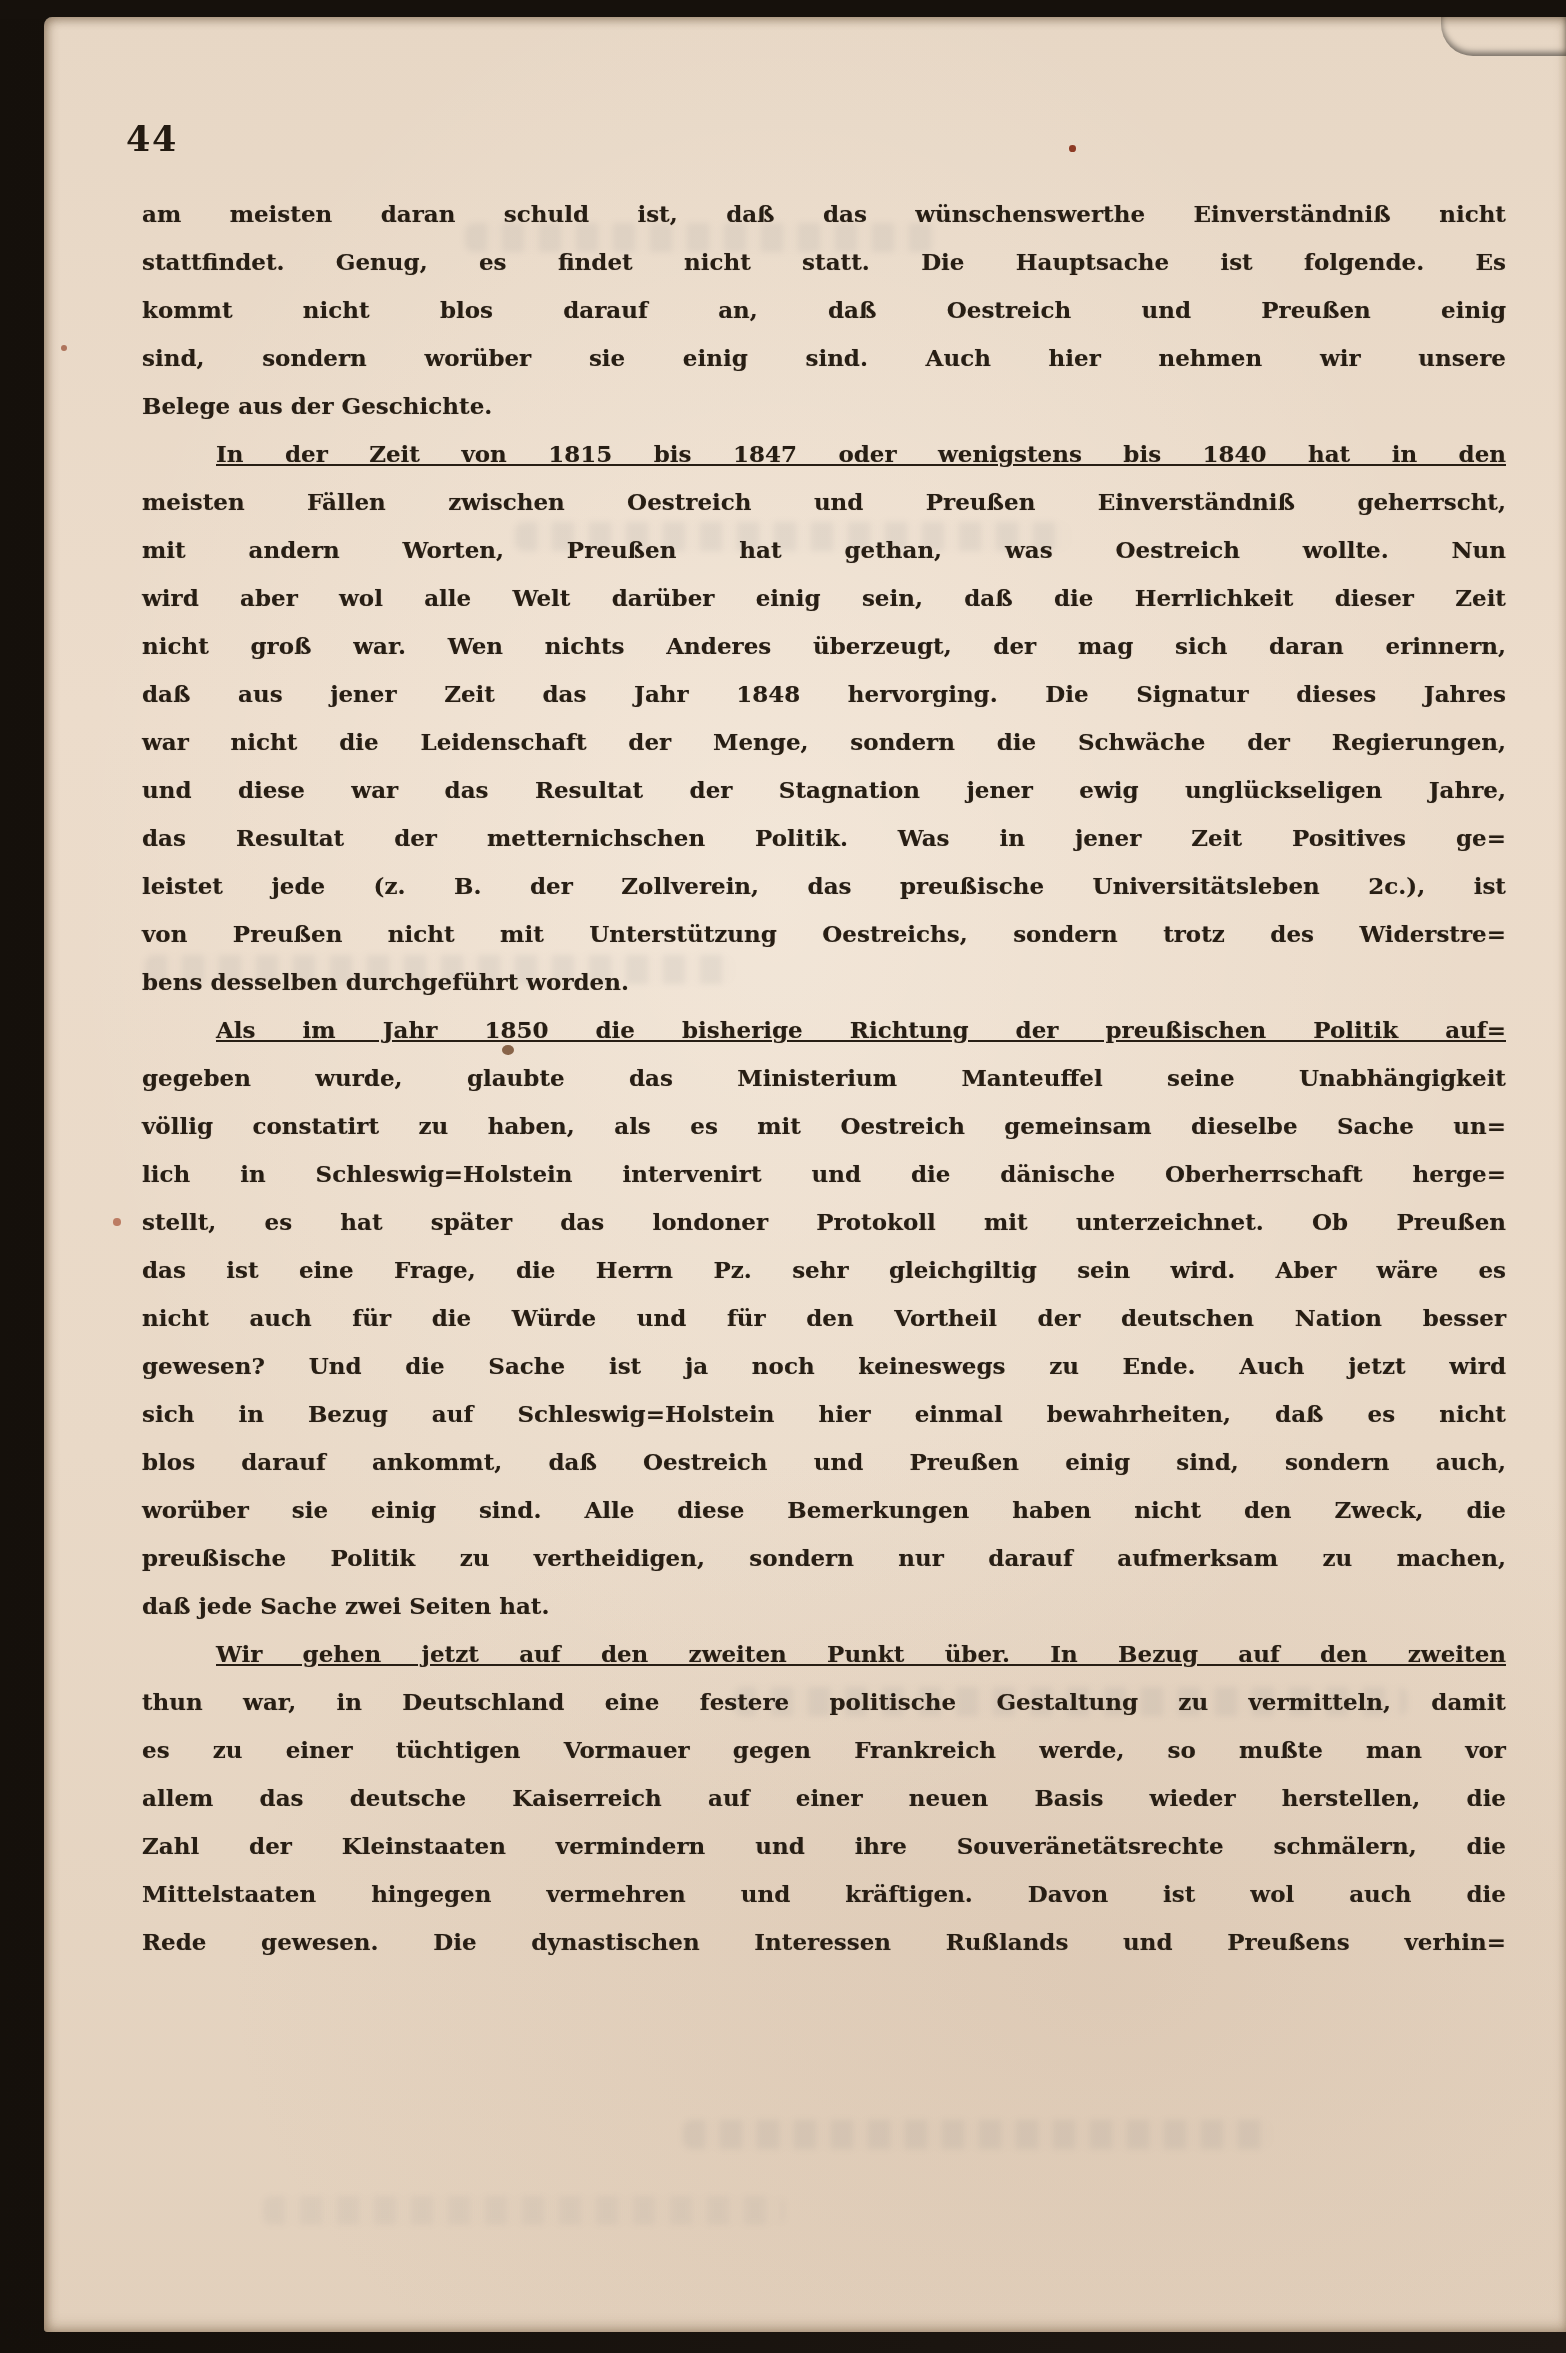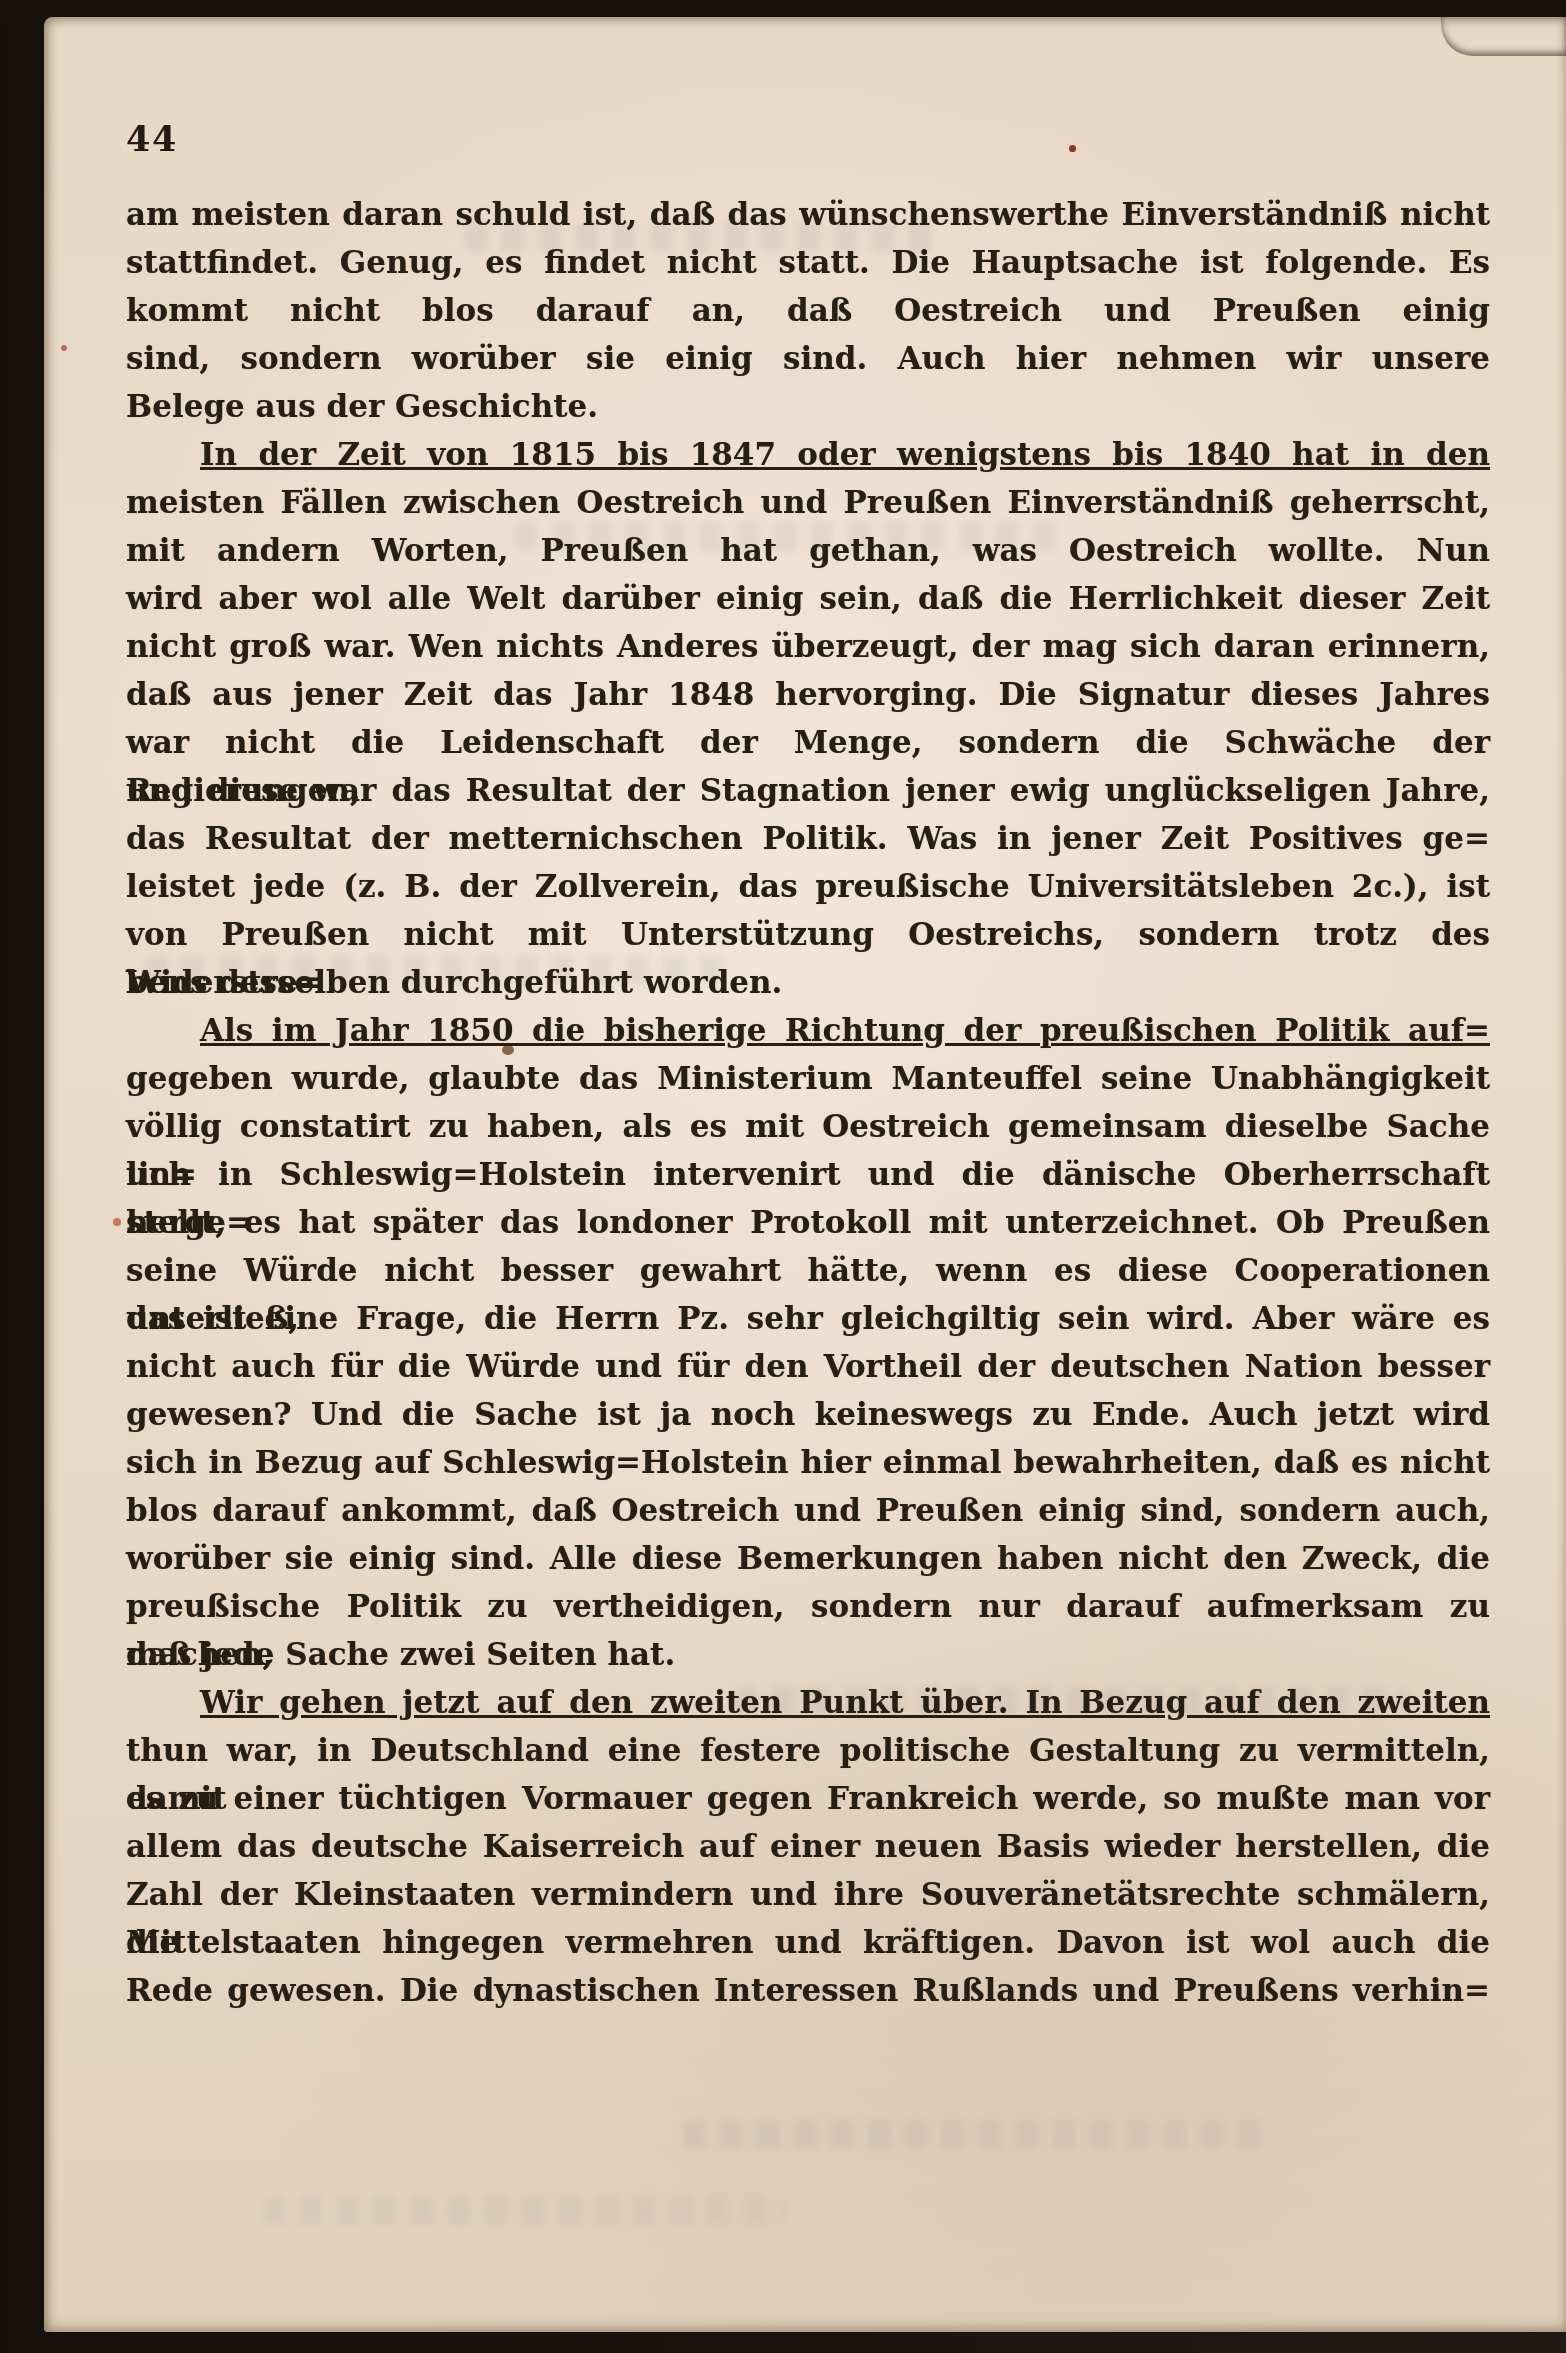--- a/index.html
+++ b/index.html
@@ -40,8 +40,8 @@
     letter-spacing:1.7px;
   }
   .textblock{
-    position:absolute;left:126px;top:190px;width:1364px;
-    font-size:31px;font-weight:700;color:#27-1e14;color:#271e14;
+    position:absolute;left:142px;top:190px;width:1364px;
+    font-size:23px;font-weight:700;color:#27-1e14;color:#271e14;
     text-shadow:0 0 0.8px rgba(39,30,20,.35);
   }
   .para{margin:0;padding:0;}

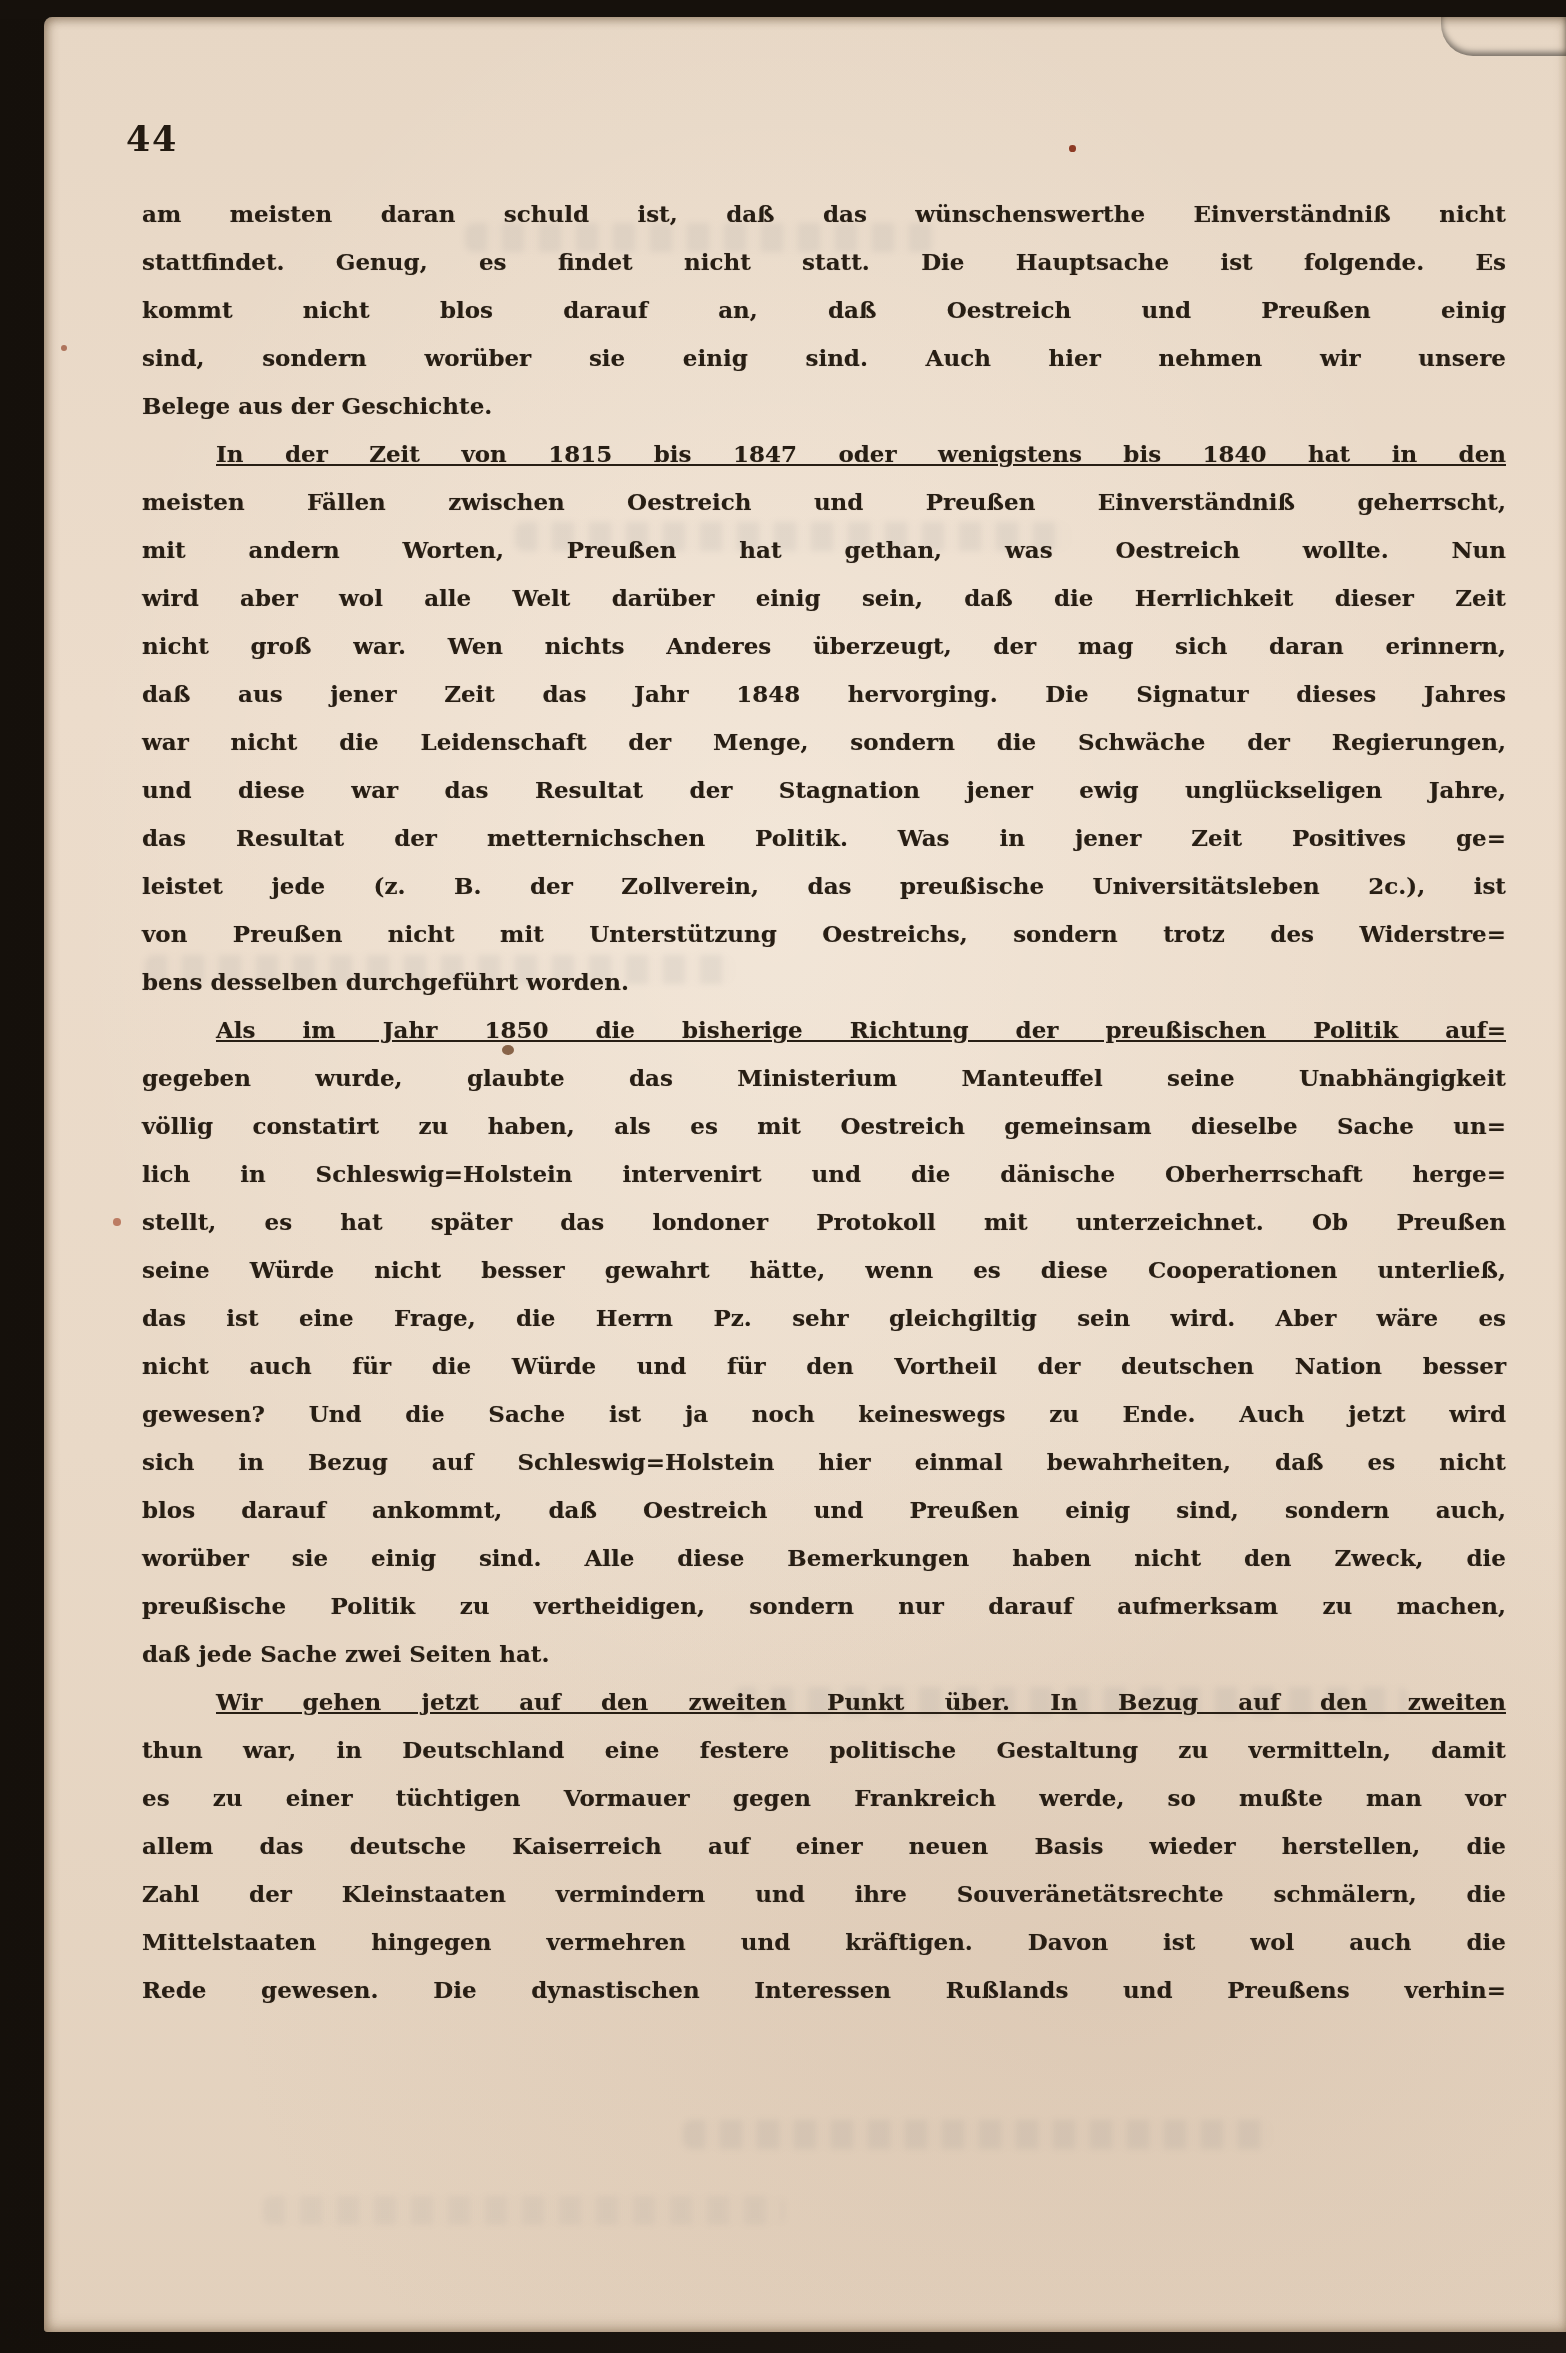--- a/index.html
+++ b/index.html
@@ -117,7 +117,6 @@
       <span class="line">völlig constatirt zu haben, als es mit Oestreich gemeinsam dieselbe Sache un=</span>
       <span class="line">lich in Schleswig=Holstein intervenirt und die dänische Oberherrschaft herge=</span>
       <span class="line">stellt, es hat später das londoner Protokoll mit unterzeichnet.  Ob Preußen</span>
-      <span class="line">seine Würde nicht besser gewahrt hätte, wenn es diese Cooperationen unterließ,</span>
       <span class="line">das ist eine Frage, die Herrn Pz. sehr gleichgiltig sein wird.  Aber wäre es</span>
       <span class="line">nicht auch für die Würde und für den Vortheil der deutschen Nation besser</span>
       <span class="line">gewesen?  Und die Sache ist ja noch keineswegs zu Ende.  Auch jetzt wird</span>

